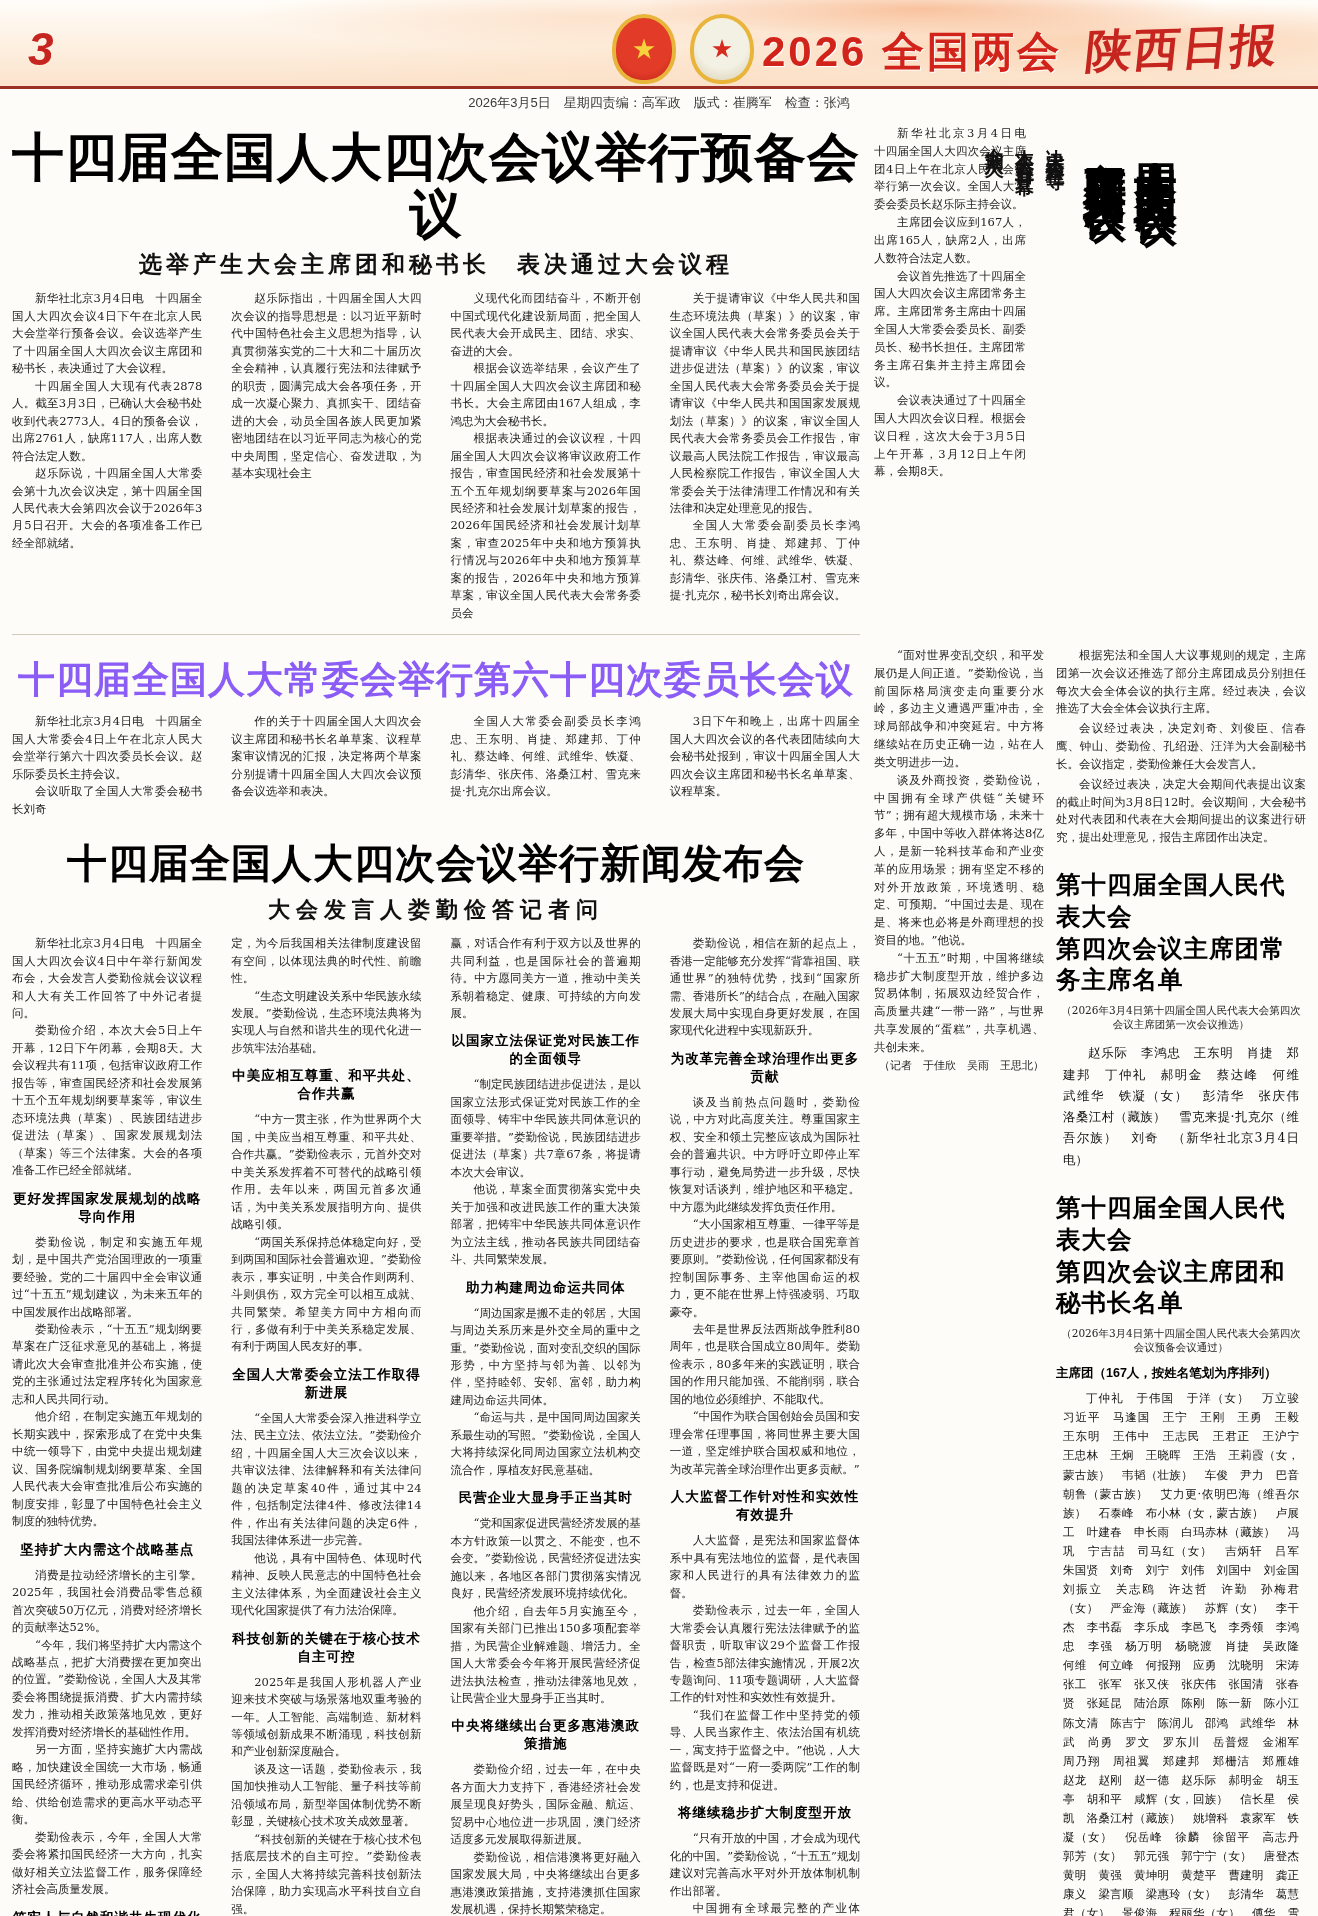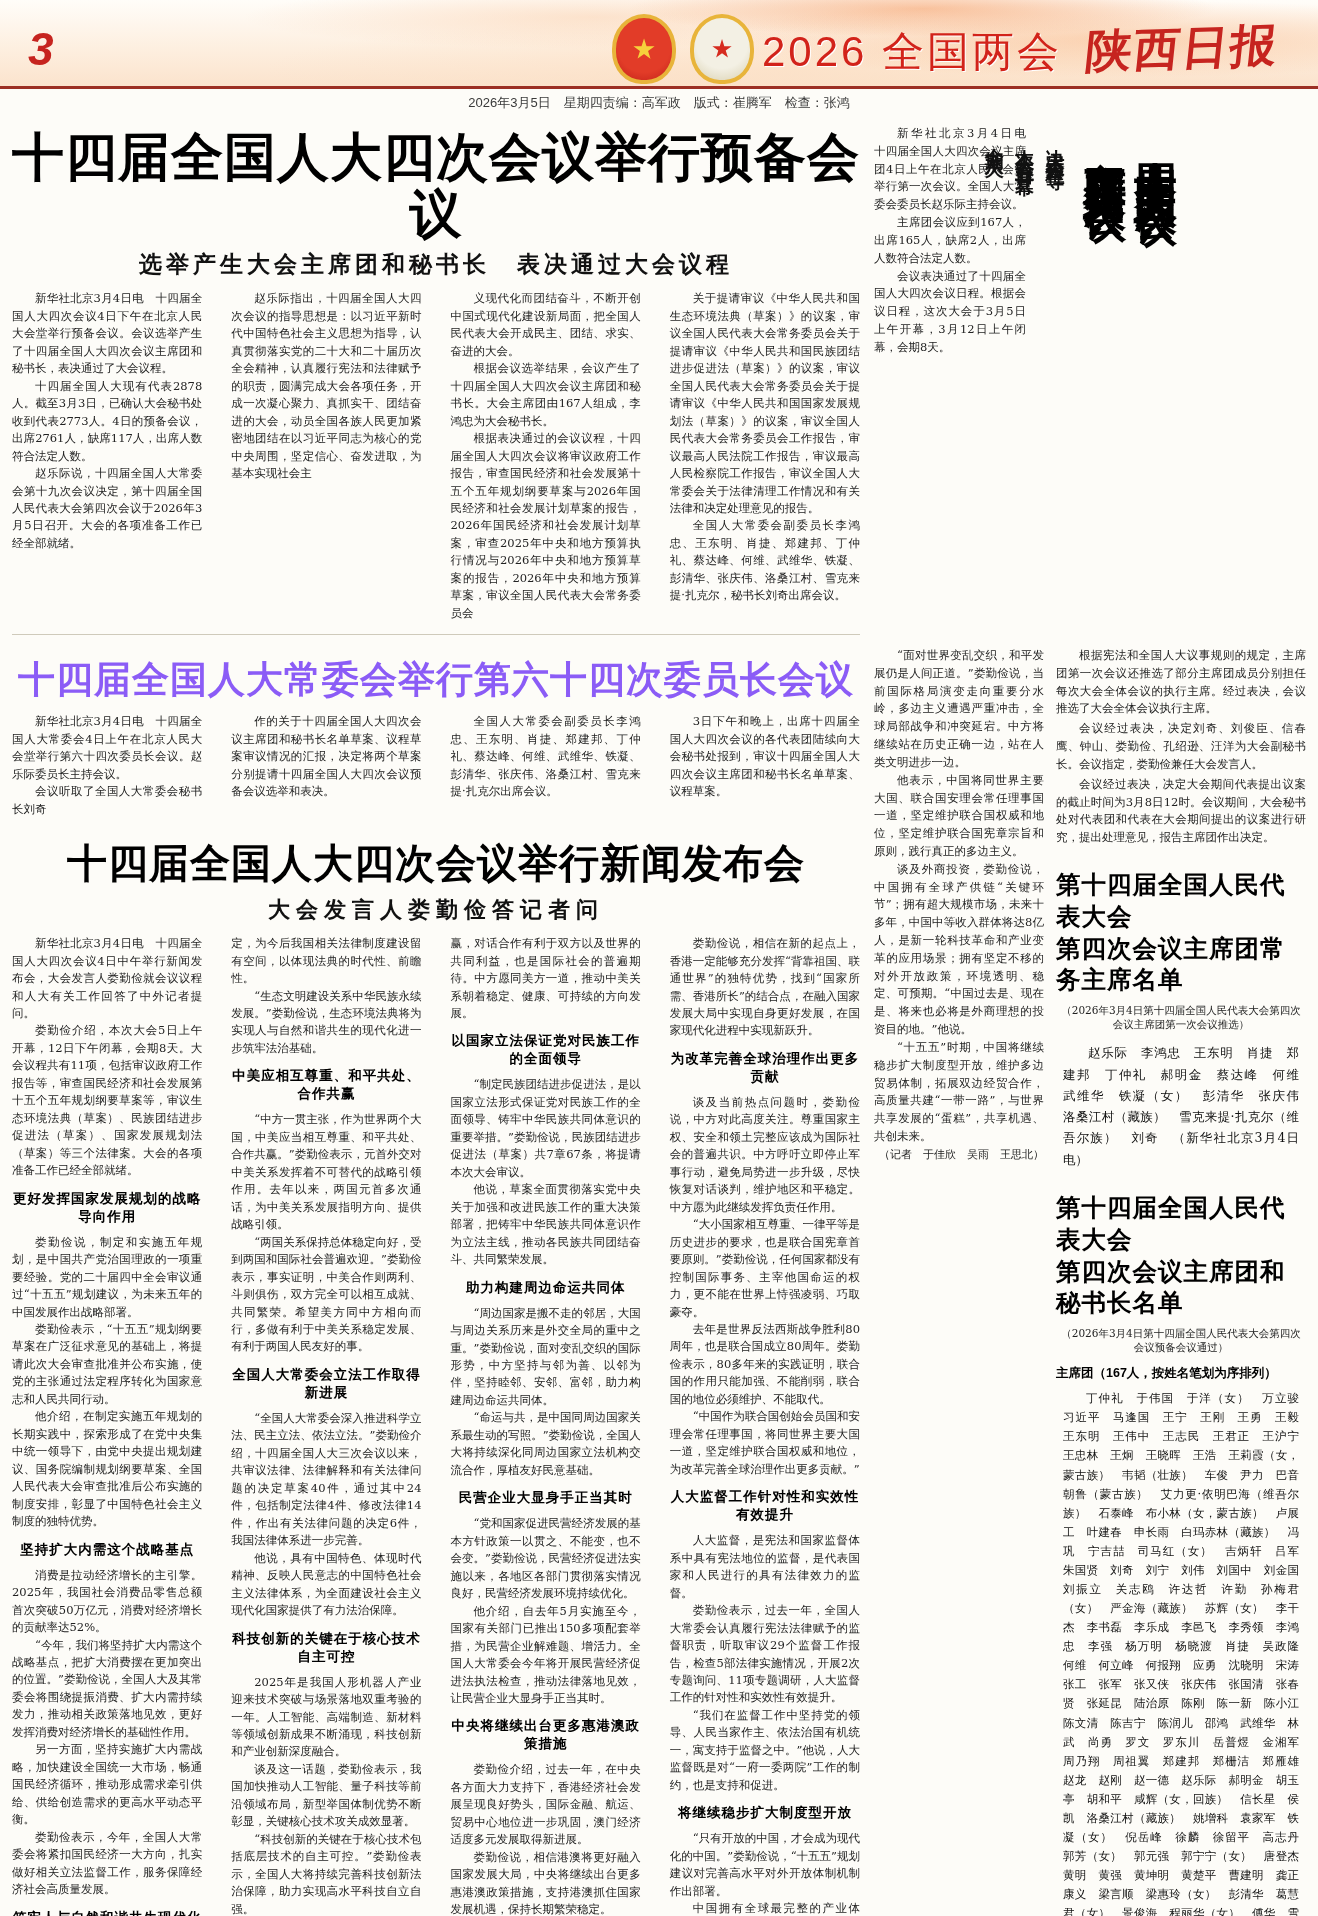--- a/index.html
+++ b/index.html
@@ -23,7 +23,7 @@
   .emblem .star{color:#f6d23c;font-size:24px;line-height:1;}
   .emblem.cppcc .star{color:#d62b1f;font-size:22px;}
   .banner-title{position:absolute;left:762px;top:24px;font-family:"Liberation Sans",sans-serif;
-    font-weight:400;font-size:42px;color:#d2231a;letter-spacing:3px;text-shadow:1px 1px 0 #fff;}
+    font-weight:700;font-size:42px;color:#d2231a;letter-spacing:3px;text-shadow:1px 1px 0 #fff;}
   .masthead-logo{position:absolute;right:40px;top:18px;font-family:"DejaVu Serif",serif;
     font-weight:900;font-size:46px;color:#c6241f;transform:skewX(-8deg) rotate(-2deg);letter-spacing:2px;}
   .info-row{display:flex;justify-content:center;padding:5px 20px 3px 20px;

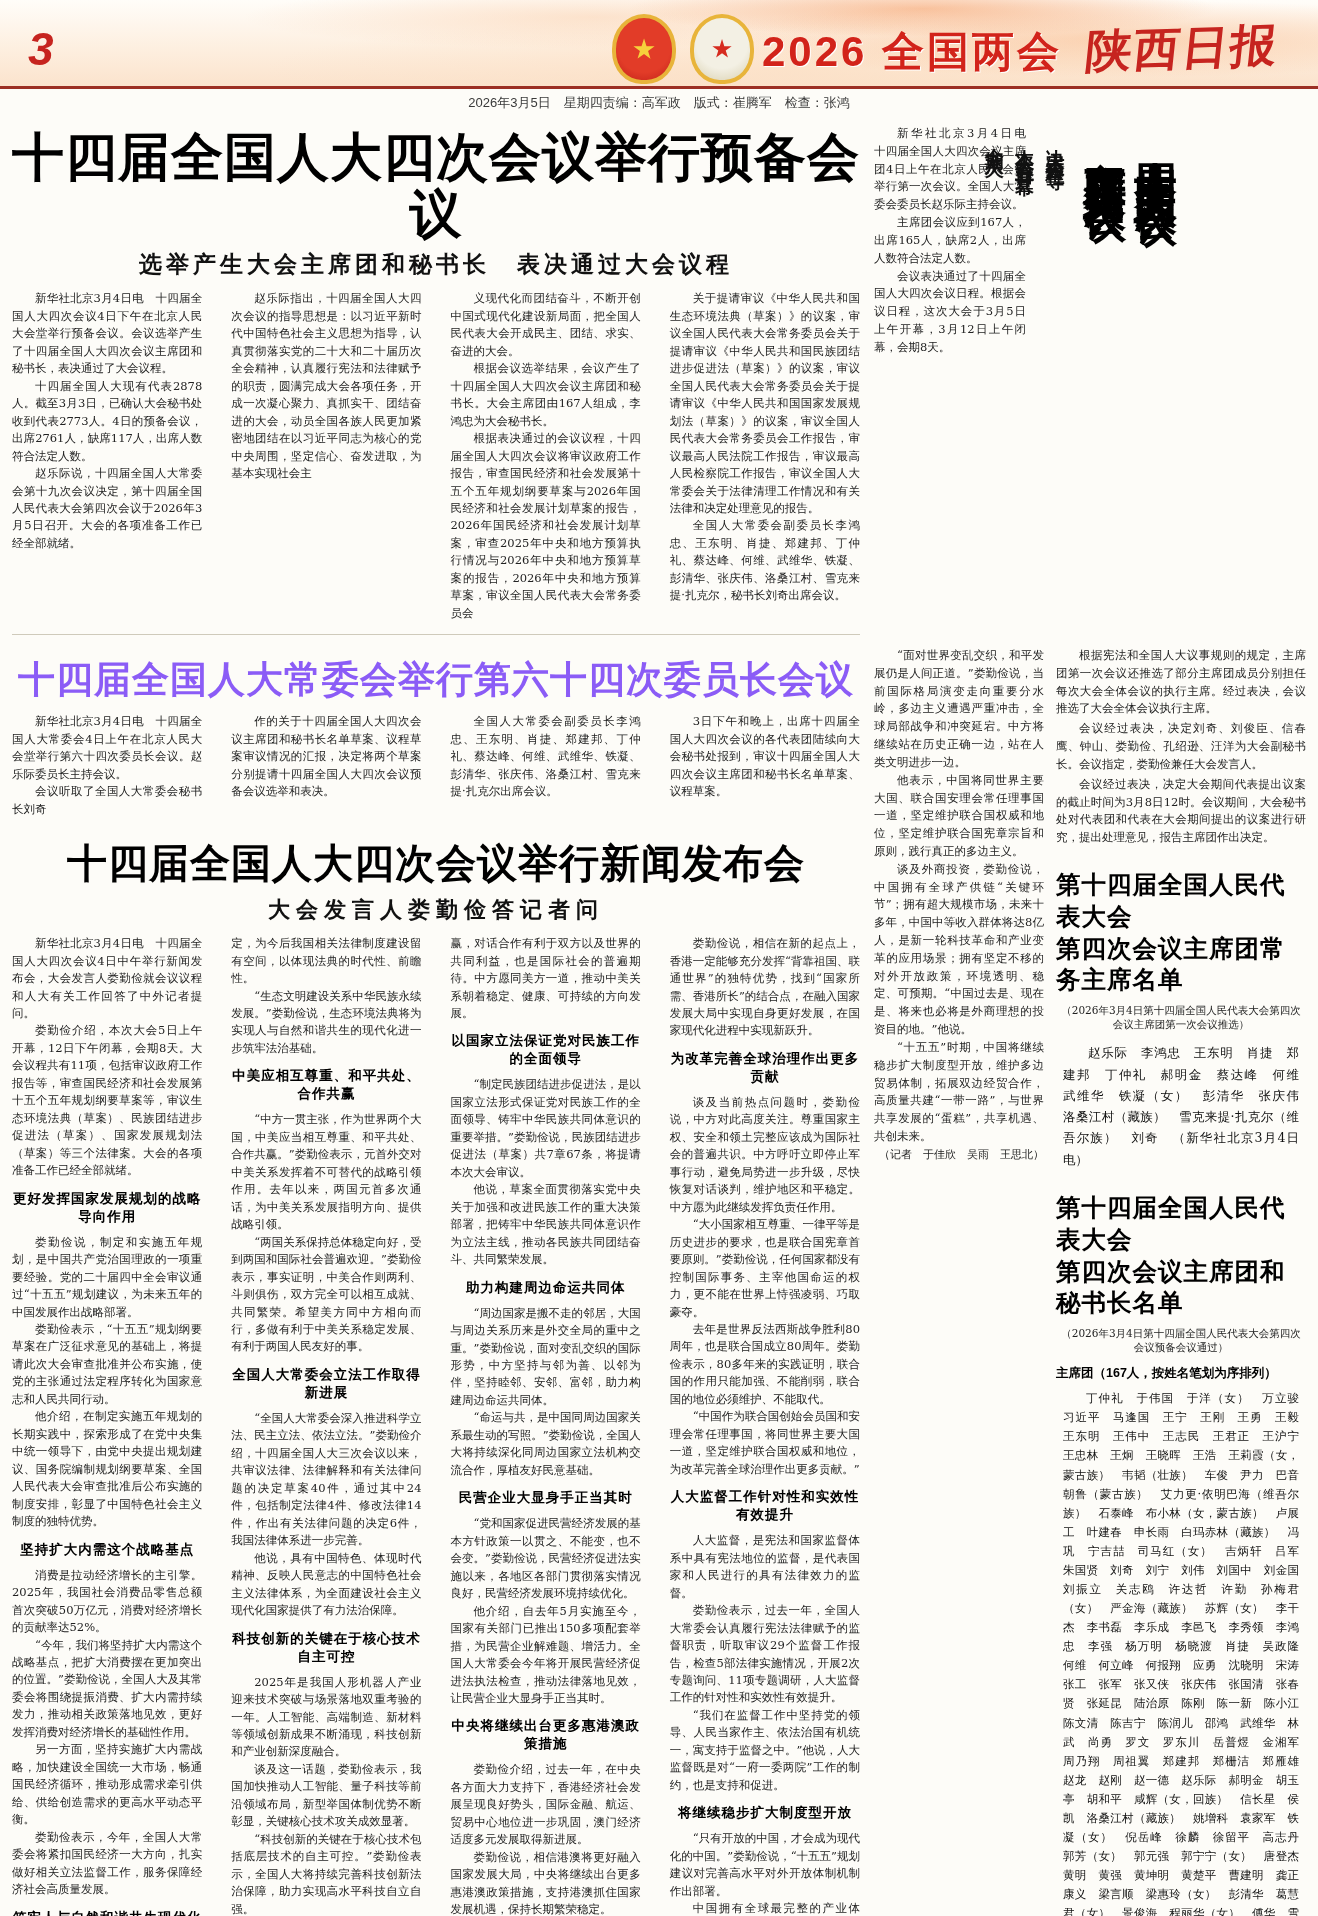--- a/index.html
+++ b/index.html
@@ -220,6 +220,7 @@
         <div class="story">
             <p>新华社北京3月4日电　十四届全国人大四次会议主席团4日上午在北京人民大会堂举行第一次会议。全国人大常委会委员长赵乐际主持会议。</p>
             <p>主席团会议应到167人，出席165人，缺席2人，出席人数符合法定人数。</p>
+            <p>会议首先推选了十四届全国人大四次会议主席团常务主席。主席团常务主席由十四届全国人大常委会委员长、副委员长、秘书长担任。主席团常务主席召集并主持主席团会议。</p>
             <p>会议表决通过了十四届全国人大四次会议日程。根据会议日程，这次大会于3月5日上午开幕，3月12日上午闭幕，会期8天。</p>
           </div>
         <div class="v-note">决定大会日程等

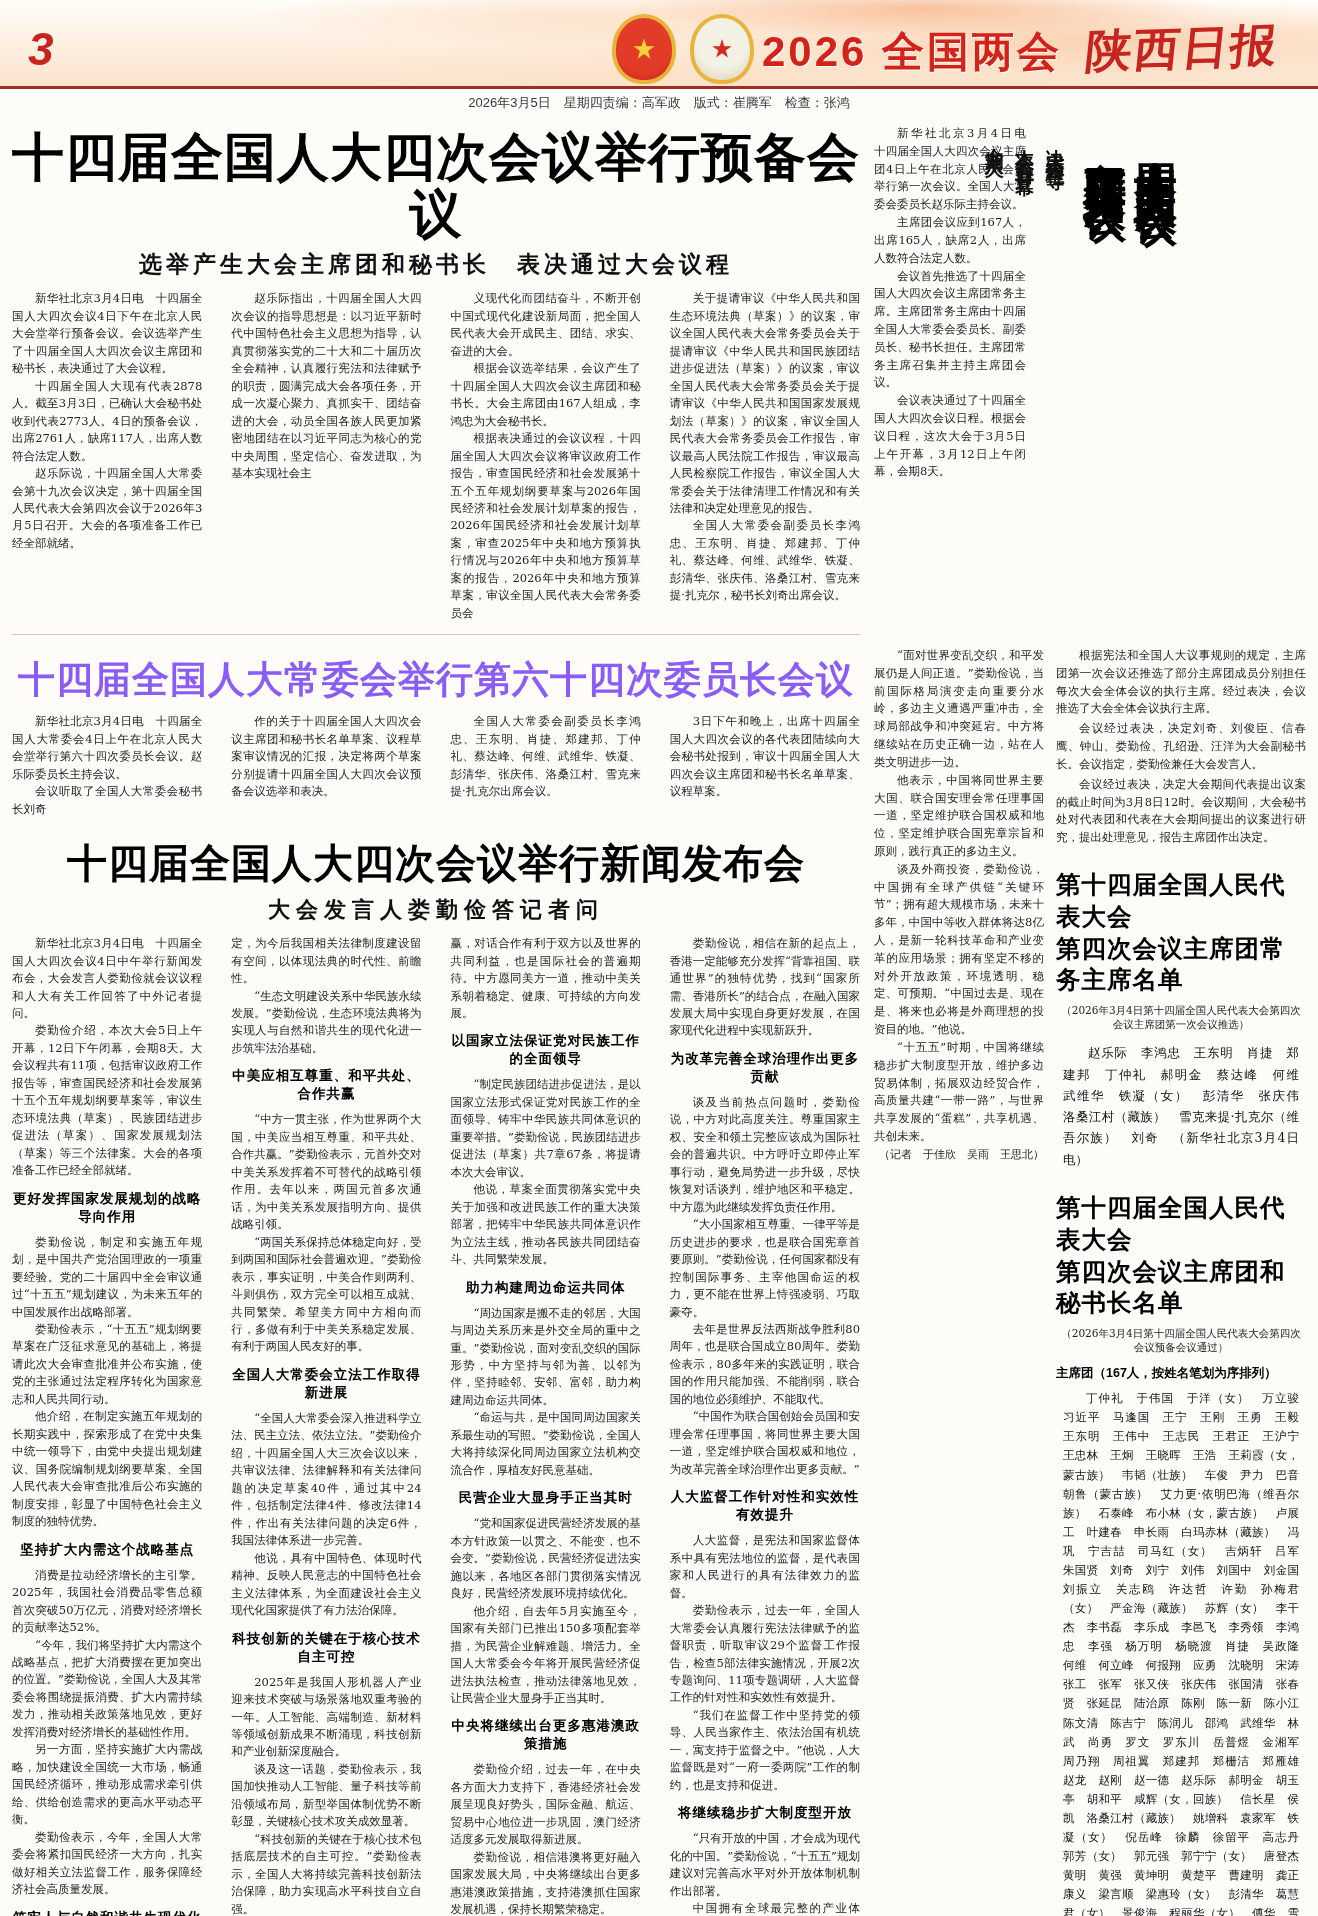--- a/index.html
+++ b/index.html
@@ -235,7 +235,6 @@
         <div class="side-press">
           <div>
               <p>“面对世界变乱交织，和平发展仍是人间正道。”娄勤俭说，当前国际格局演变走向重要分水岭，多边主义遭遇严重冲击，全球局部战争和冲突延宕。中方将继续站在历史正确一边，站在人类文明进步一边。</p>
-              <p>他表示，中国将同世界主要大国、联合国安理会常任理事国一道，坚定维护联合国权威和地位，坚定维护联合国宪章宗旨和原则，践行真正的多边主义。</p>
               <p>谈及外商投资，娄勤俭说，中国拥有全球产供链“关键环节”；拥有超大规模市场，未来十多年，中国中等收入群体将达8亿人，是新一轮科技革命和产业变革的应用场景；拥有坚定不移的对外开放政策，环境透明、稳定、可预期。“中国过去是、现在是、将来也必将是外商理想的投资目的地。”他说。</p>
               <p>“十五五”时期，中国将继续稳步扩大制度型开放，维护多边贸易体制，拓展双边经贸合作，高质量共建“一带一路”，与世界共享发展的“蛋糕”，共享机遇、共创未来。</p>
             </div>

